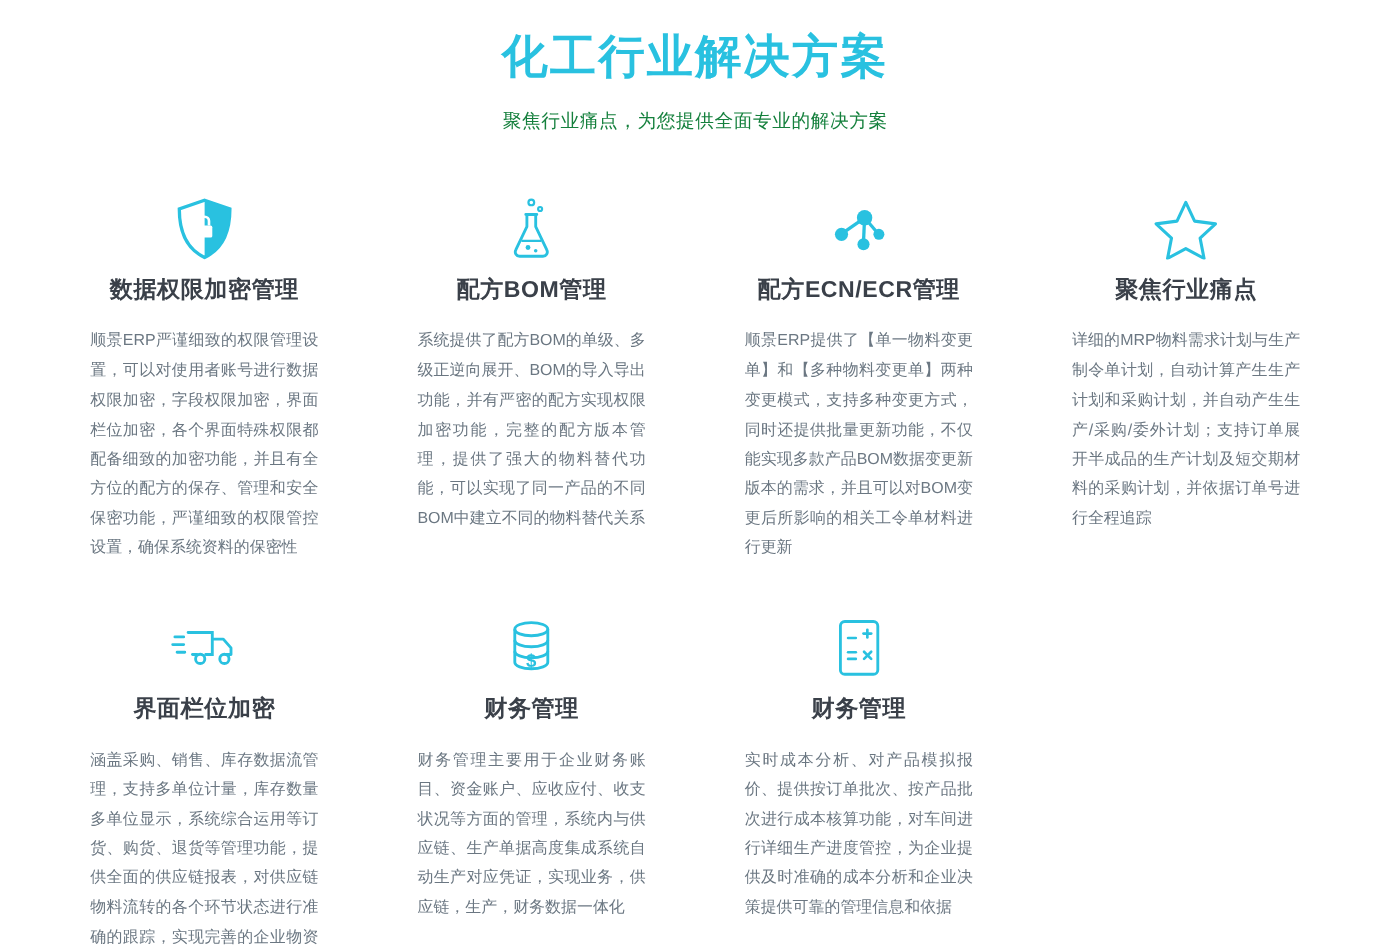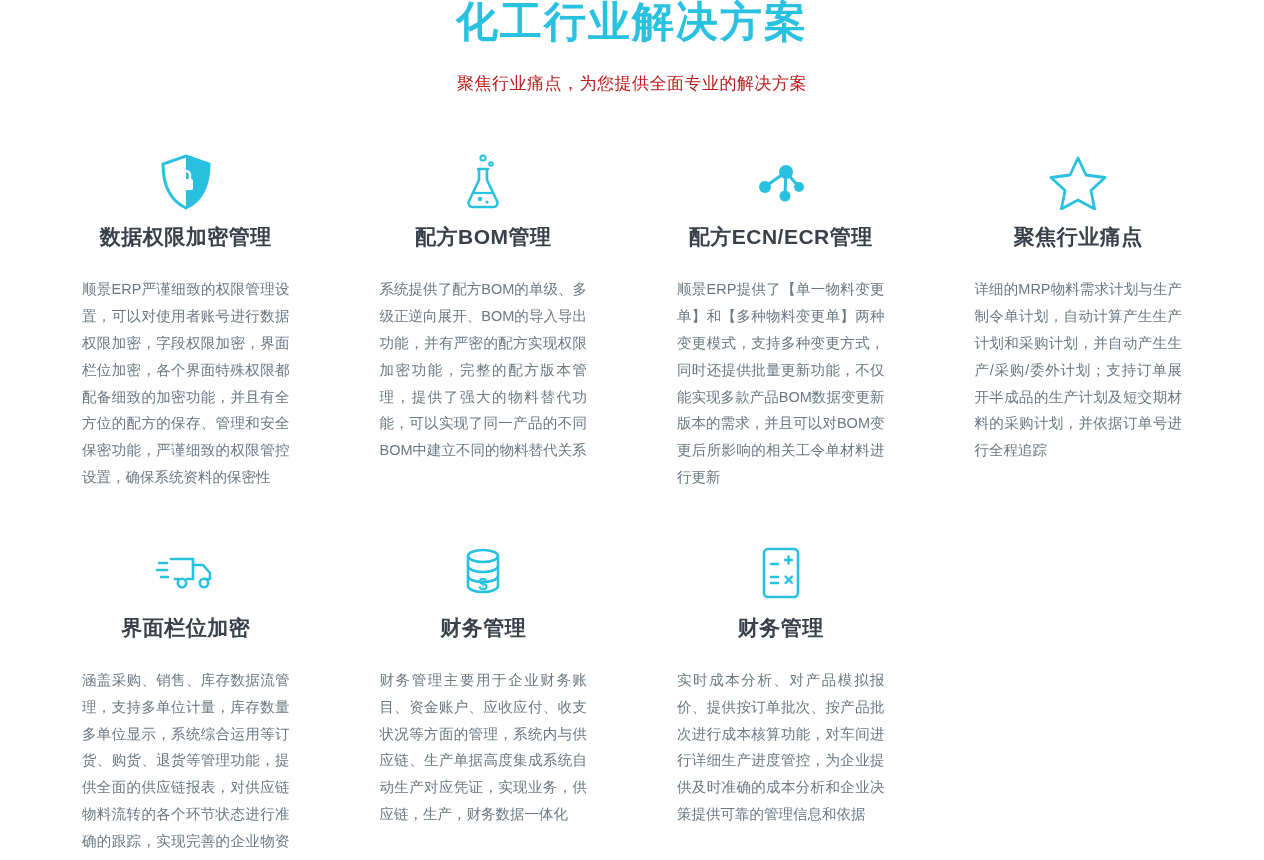--- a/index.html
+++ b/index.html
@@ -20,7 +20,7 @@
   }
   .header {
     text-align: center;
-    font-family: Liberation Mono, monospace;
+    padding-top: 26px;
   }
   .main-title {
     font-size: 42px;

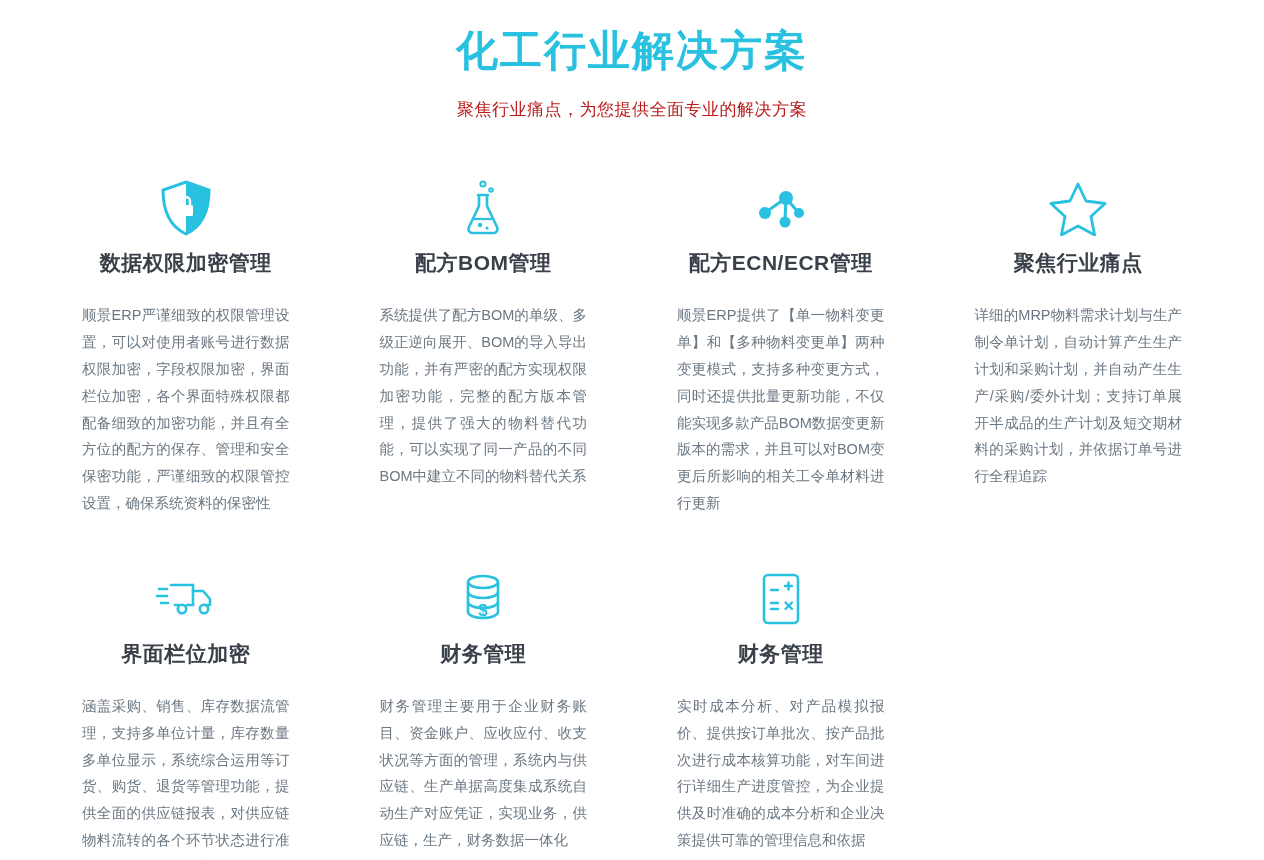--- a/index.html
+++ b/index.html
@@ -33,7 +33,7 @@
   .subtitle {
     margin: 22px 0 0 0;
     font-size: 17px;
-    color: #b91c1c;
+    color: #15803d;
     letter-spacing: 0.5px;
     text-align: center;
   }

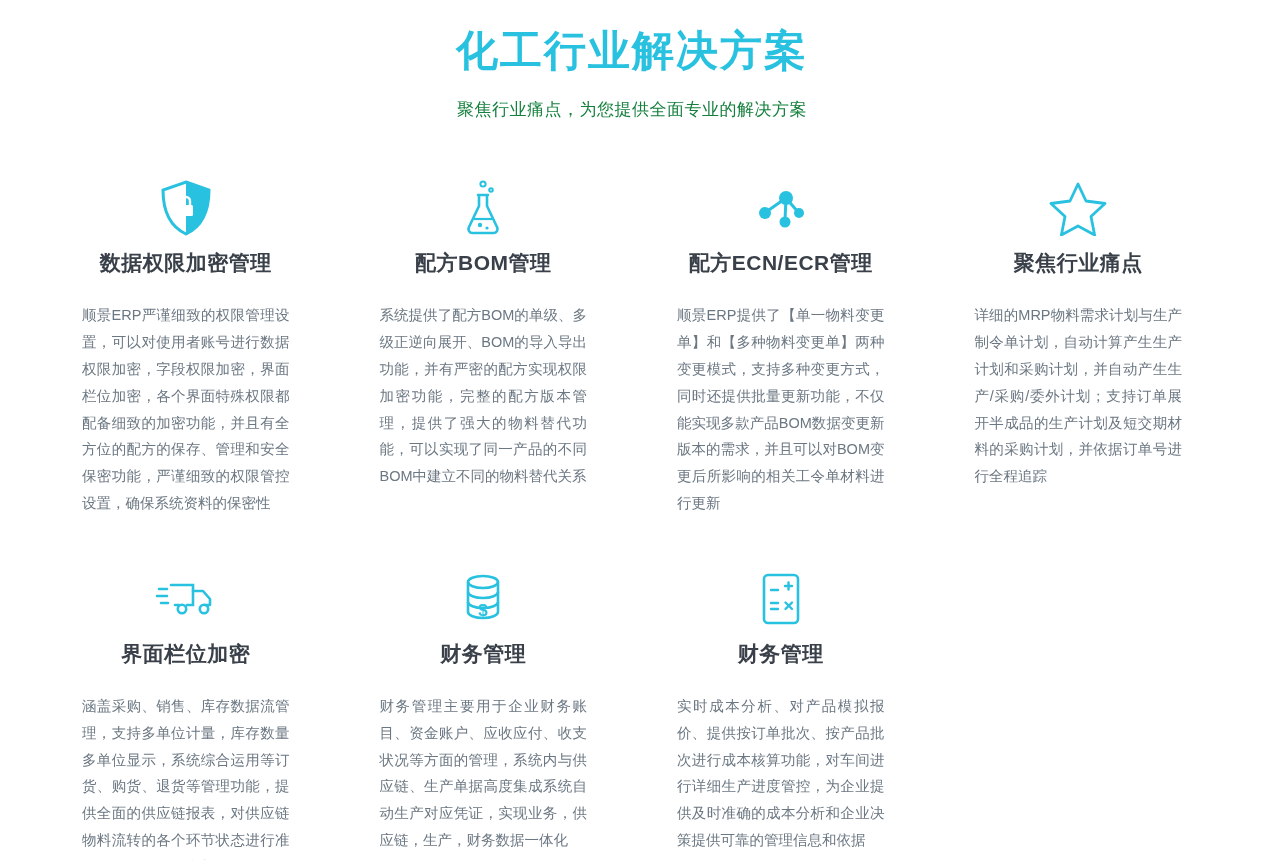--- a/index.html
+++ b/index.html
@@ -74,7 +74,7 @@
     color: #6b7782;
     text-align: justify;
     text-justify: inter-ideograph;
-    margin: 5px;
+    margin: 0;
     width: 100%;
   }
   svg { display: block; }

